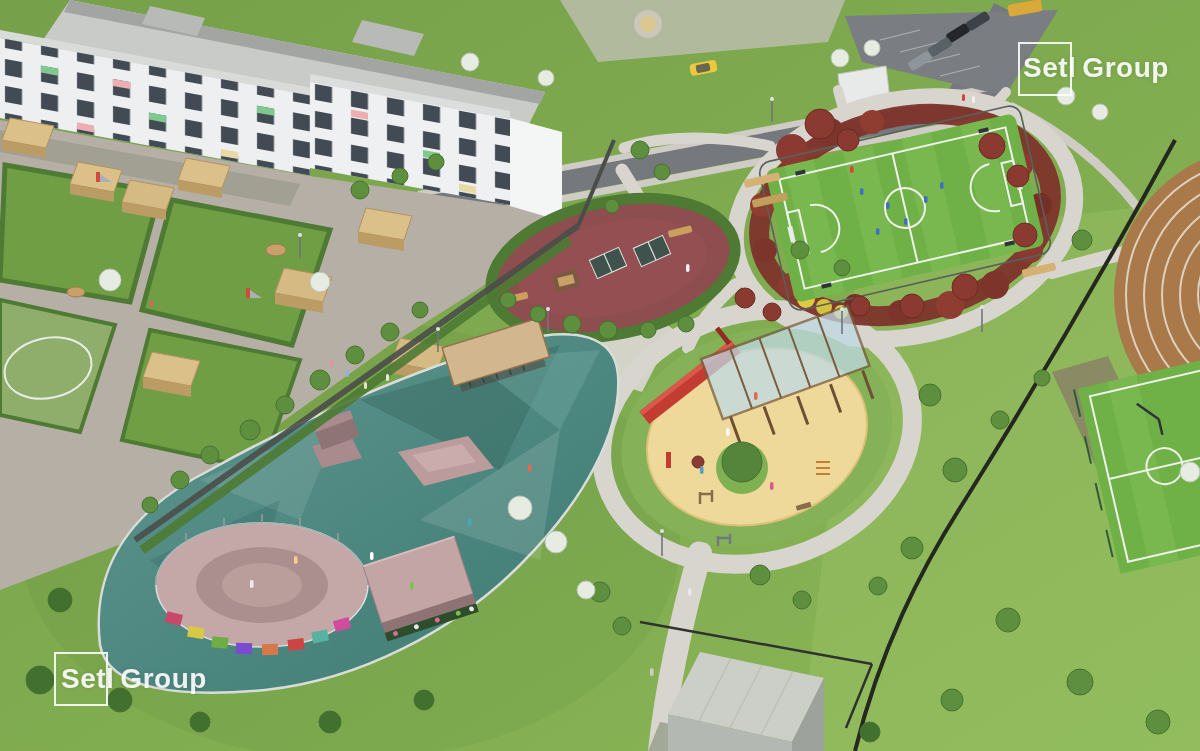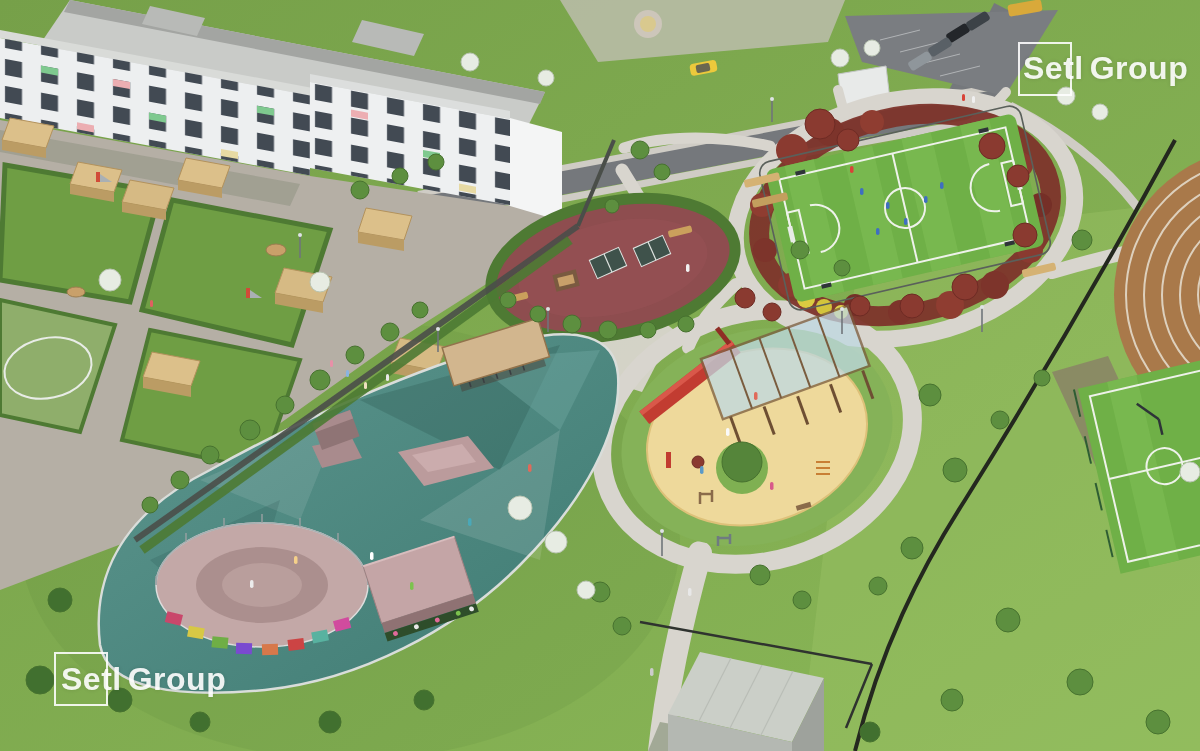--- a/index.html
+++ b/index.html
@@ -8,7 +8,7 @@
   #stage svg{display:block}
   .logo{position:absolute;color:rgba(255,255,255,.9);}
   .logo .box{position:absolute;width:50px;height:50px;border:2px solid rgba(255,255,255,.88);}
-  .logo .txt{position:absolute;display:flex;gap:6px;font-size:32px;font-weight:700;
+  .logo .txt{position:absolute;display:flex;gap:6px;font-size:28px;font-weight:700;
              letter-spacing:.5px;line-height:28px;white-space:nowrap;
              text-shadow:0 0 4px rgba(0,0,0,.12);}
   .logo-tr{left:1016px;top:40px;width:150px;height:56px;}

